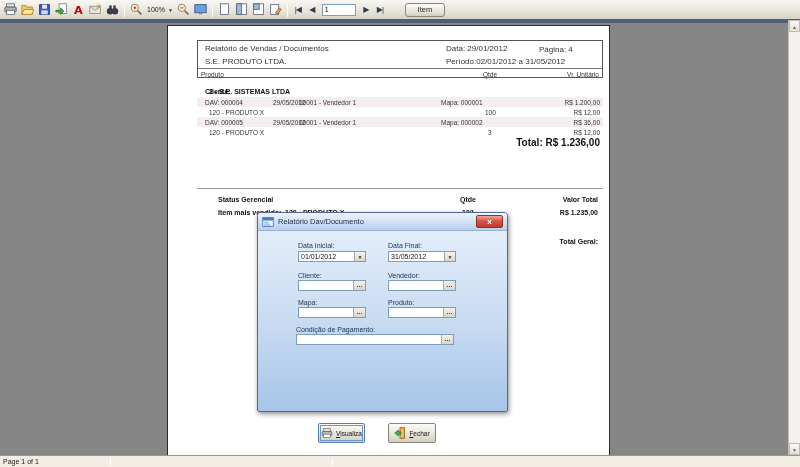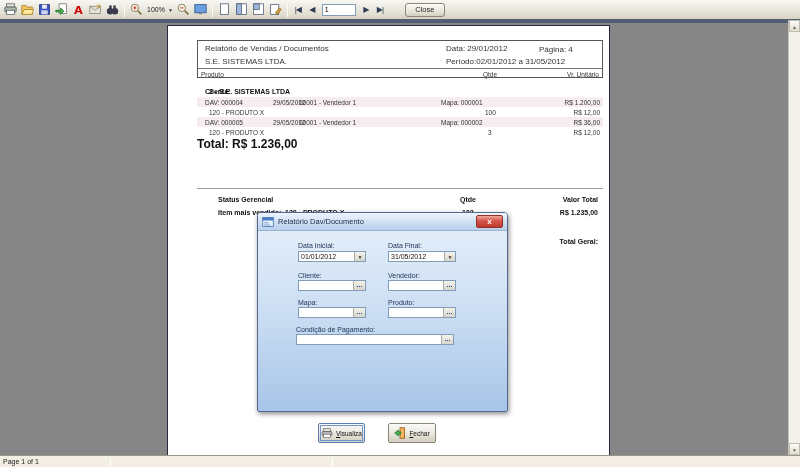--- a/index.html
+++ b/index.html
@@ -182,7 +182,7 @@
   <input class="pagebox" value="1" style="">
   <span class="navbtn">▶</span>
   <span class="navbtn">▶|</span>
-  <button class="closebtn">Close</button>
+  <button class="closebtn">Item</button>
 </div>
 
 <div class="preview">

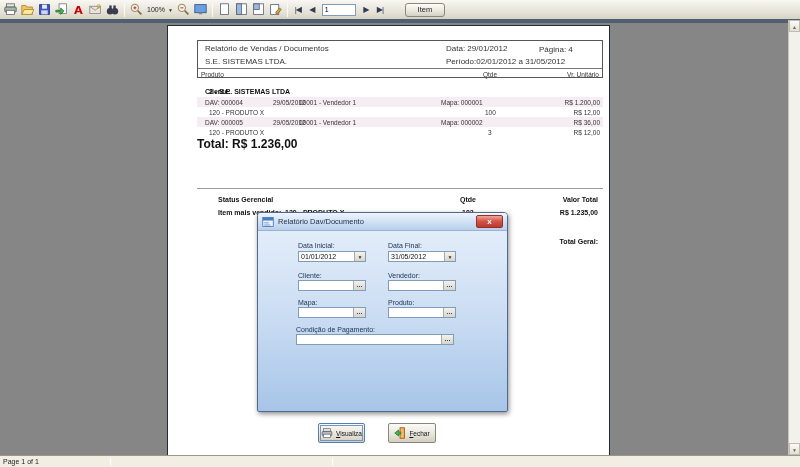--- a/index.html
+++ b/index.html
@@ -192,7 +192,7 @@
       <span class="t8" style="left:7px; top:3px;">Relatório de Vendas / Documentos</span>
       <span class="t8" style="left:248px; top:3px;">Data: 29/01/2012</span>
       <span class="t8" style="left:341px; top:4px;">Página: 4</span>
-      <span class="t8" style="left:7px; top:16px;">S.E. SISTEMAS LTDA.</span>
+      <span class="t8" style="left:7px; top:16px;">S.E. PRODUTO LTDA.</span>
       <span class="t8" style="left:248px; top:16px;">Período:02/01/2012 a 31/05/2012</span>
       <div class="colrow">
         <span class="t65" style="left:3px; top:2px;">Produto</span>

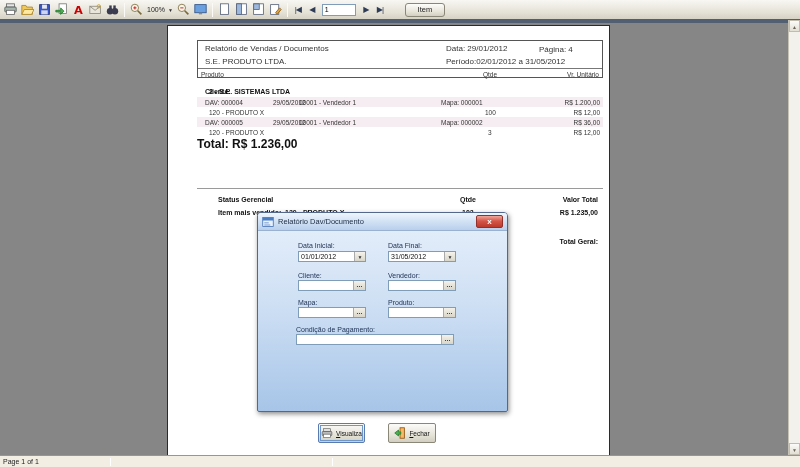--- a/index.html
+++ b/index.html
@@ -36,7 +36,7 @@
   .clientline { left:37px; top:62px; font-size:7px; font-weight:bold; color:#111; }
   .rowband { left:29px; width:406px; height:10px; font-size:6.5px; color:#333; }
   .shaded { background:#f6edf2; }
-  .totline { left:29px; width:406px; top:111px; font-size:12px; font-weight:bold; color:#111; text-align:left; padding-right:3px; }
+  .totline { left:29px; width:406px; top:111px; font-size:10px; font-weight:bold; color:#111; text-align:right; padding-right:3px; }
   .sepline { left:29px; width:406px; top:162px; border-top:1px solid #9a9a9a; height:0; }
   .b7 { font-size:7px; font-weight:bold; color:#111; }
 

